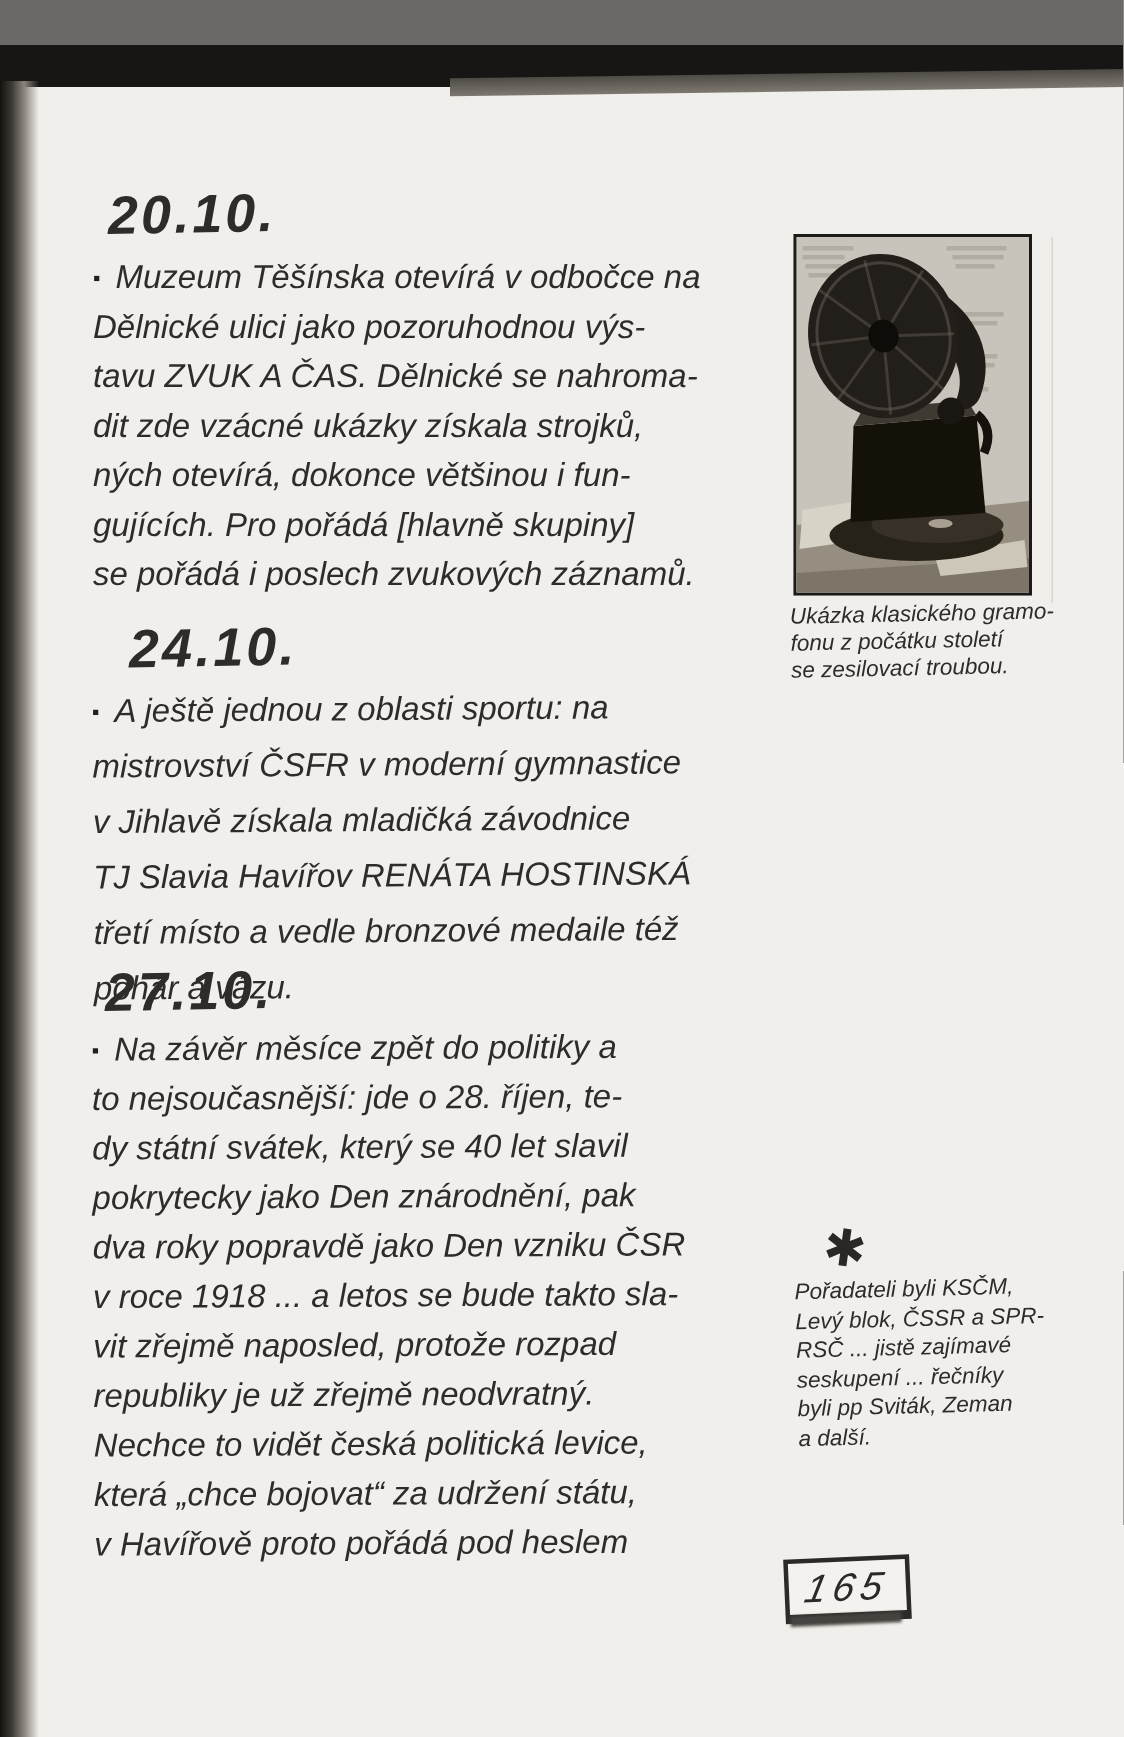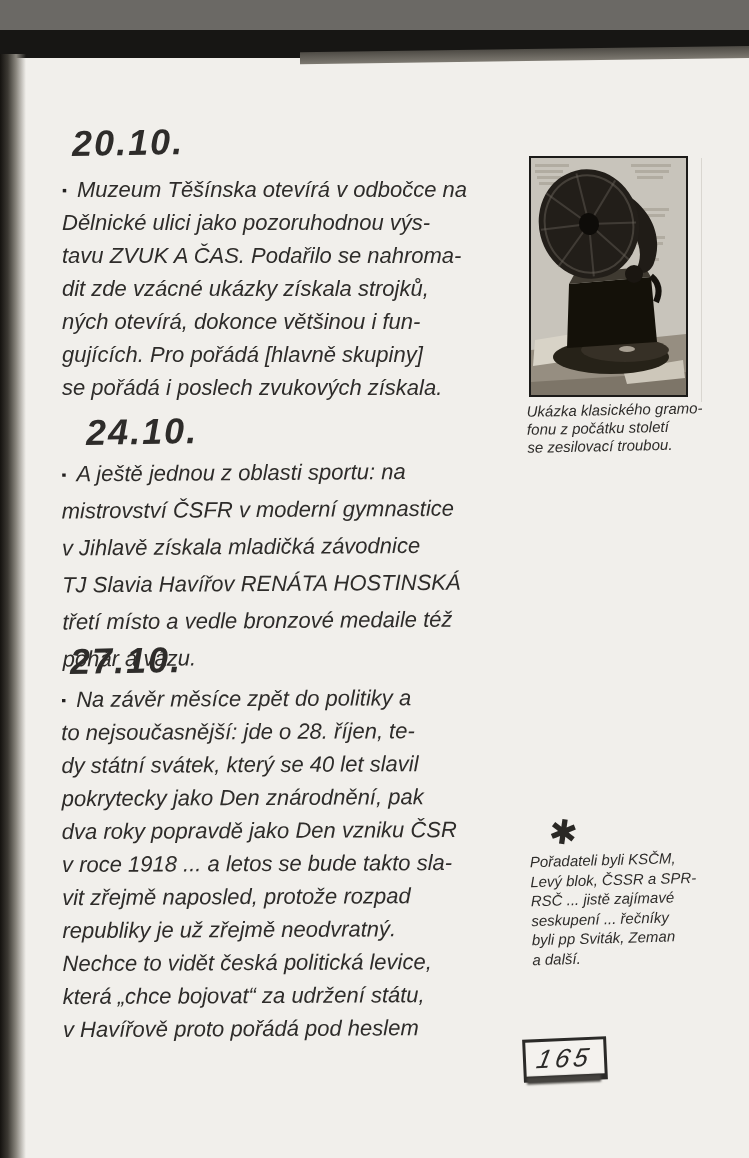--- a/index.html
+++ b/index.html
@@ -21,7 +21,7 @@
         transform:rotate(-1deg);}
   .para{position:absolute;font-size:22px;}
   .para .line{display:block;white-space:nowrap;}
-  .p1{left:62px;top:138px;}  .p1 .line{height:33px;line-height:44px;}
+  .p1{left:62px;top:138px;}  .p1 .line{height:33px;line-height:33px;}
   .p2{left:62px;top:424px;transform:rotate(-0.4deg);} .p2 .line{height:37px;line-height:37px;}
   .p3{left:62px;top:652px;transform:rotate(-0.3deg);} .p3 .line{height:33px;line-height:33px;}
   .bullet{display:inline-block;font-style:normal;font-size:14px;vertical-align:2px;

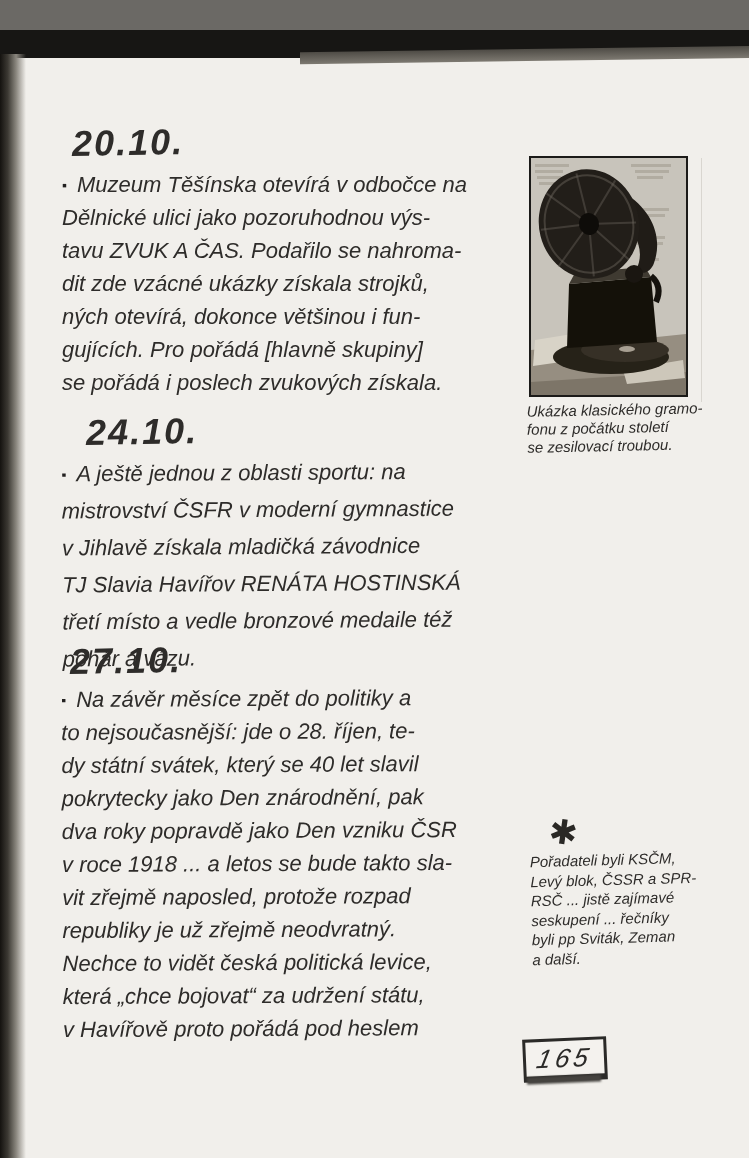--- a/index.html
+++ b/index.html
@@ -66,7 +66,7 @@
   <div class="hw para p1">
     <span class="line"><span class="bullet">▪</span><span>Muzeum Těšínska otevírá v odbočce na</span></span>
     <span class="line">Dělnické ulici jako pozoruhodnou výs-</span>
-    <span class="line">tavu ZVUK A ČAS. Podařilo se nahroma-</span>
+    <span class="line">tavu ZVUK A ČAS. Dělnické se nahroma-</span>
     <span class="line">dit zde vzácné ukázky získala strojků,</span>
     <span class="line">ných otevírá, dokonce většinou i fun-</span>
     <span class="line">gujících. Pro pořádá [hlavně skupiny]</span>

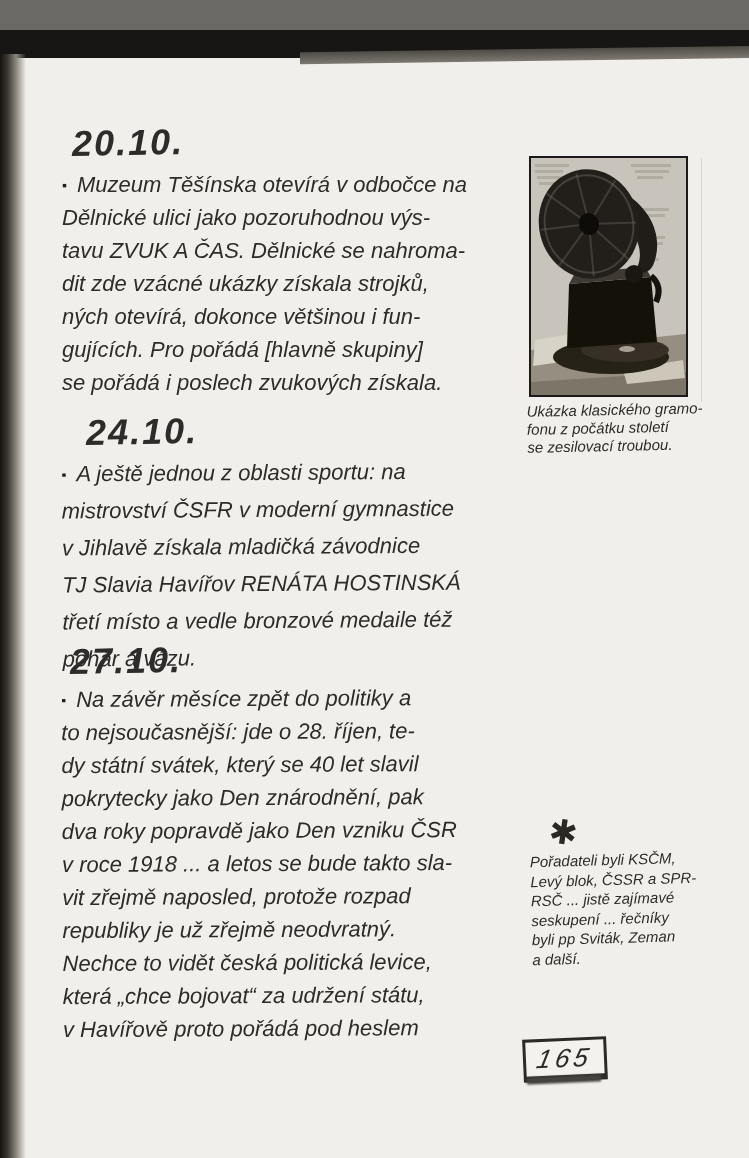--- a/index.html
+++ b/index.html
@@ -70,7 +70,7 @@
     <span class="line">dit zde vzácné ukázky získala strojků,</span>
     <span class="line">ných otevírá, dokonce většinou i fun-</span>
     <span class="line">gujících. Pro pořádá [hlavně skupiny]</span>
-    <span class="line">se pořádá i poslech zvukových získala.</span>
+    <span class="line">se pořádá i poslech zvukových záznamů.</span>
   </div>
 
   <div class="hw date-h" style="left:86px;top:381px;">24.10.</div>

